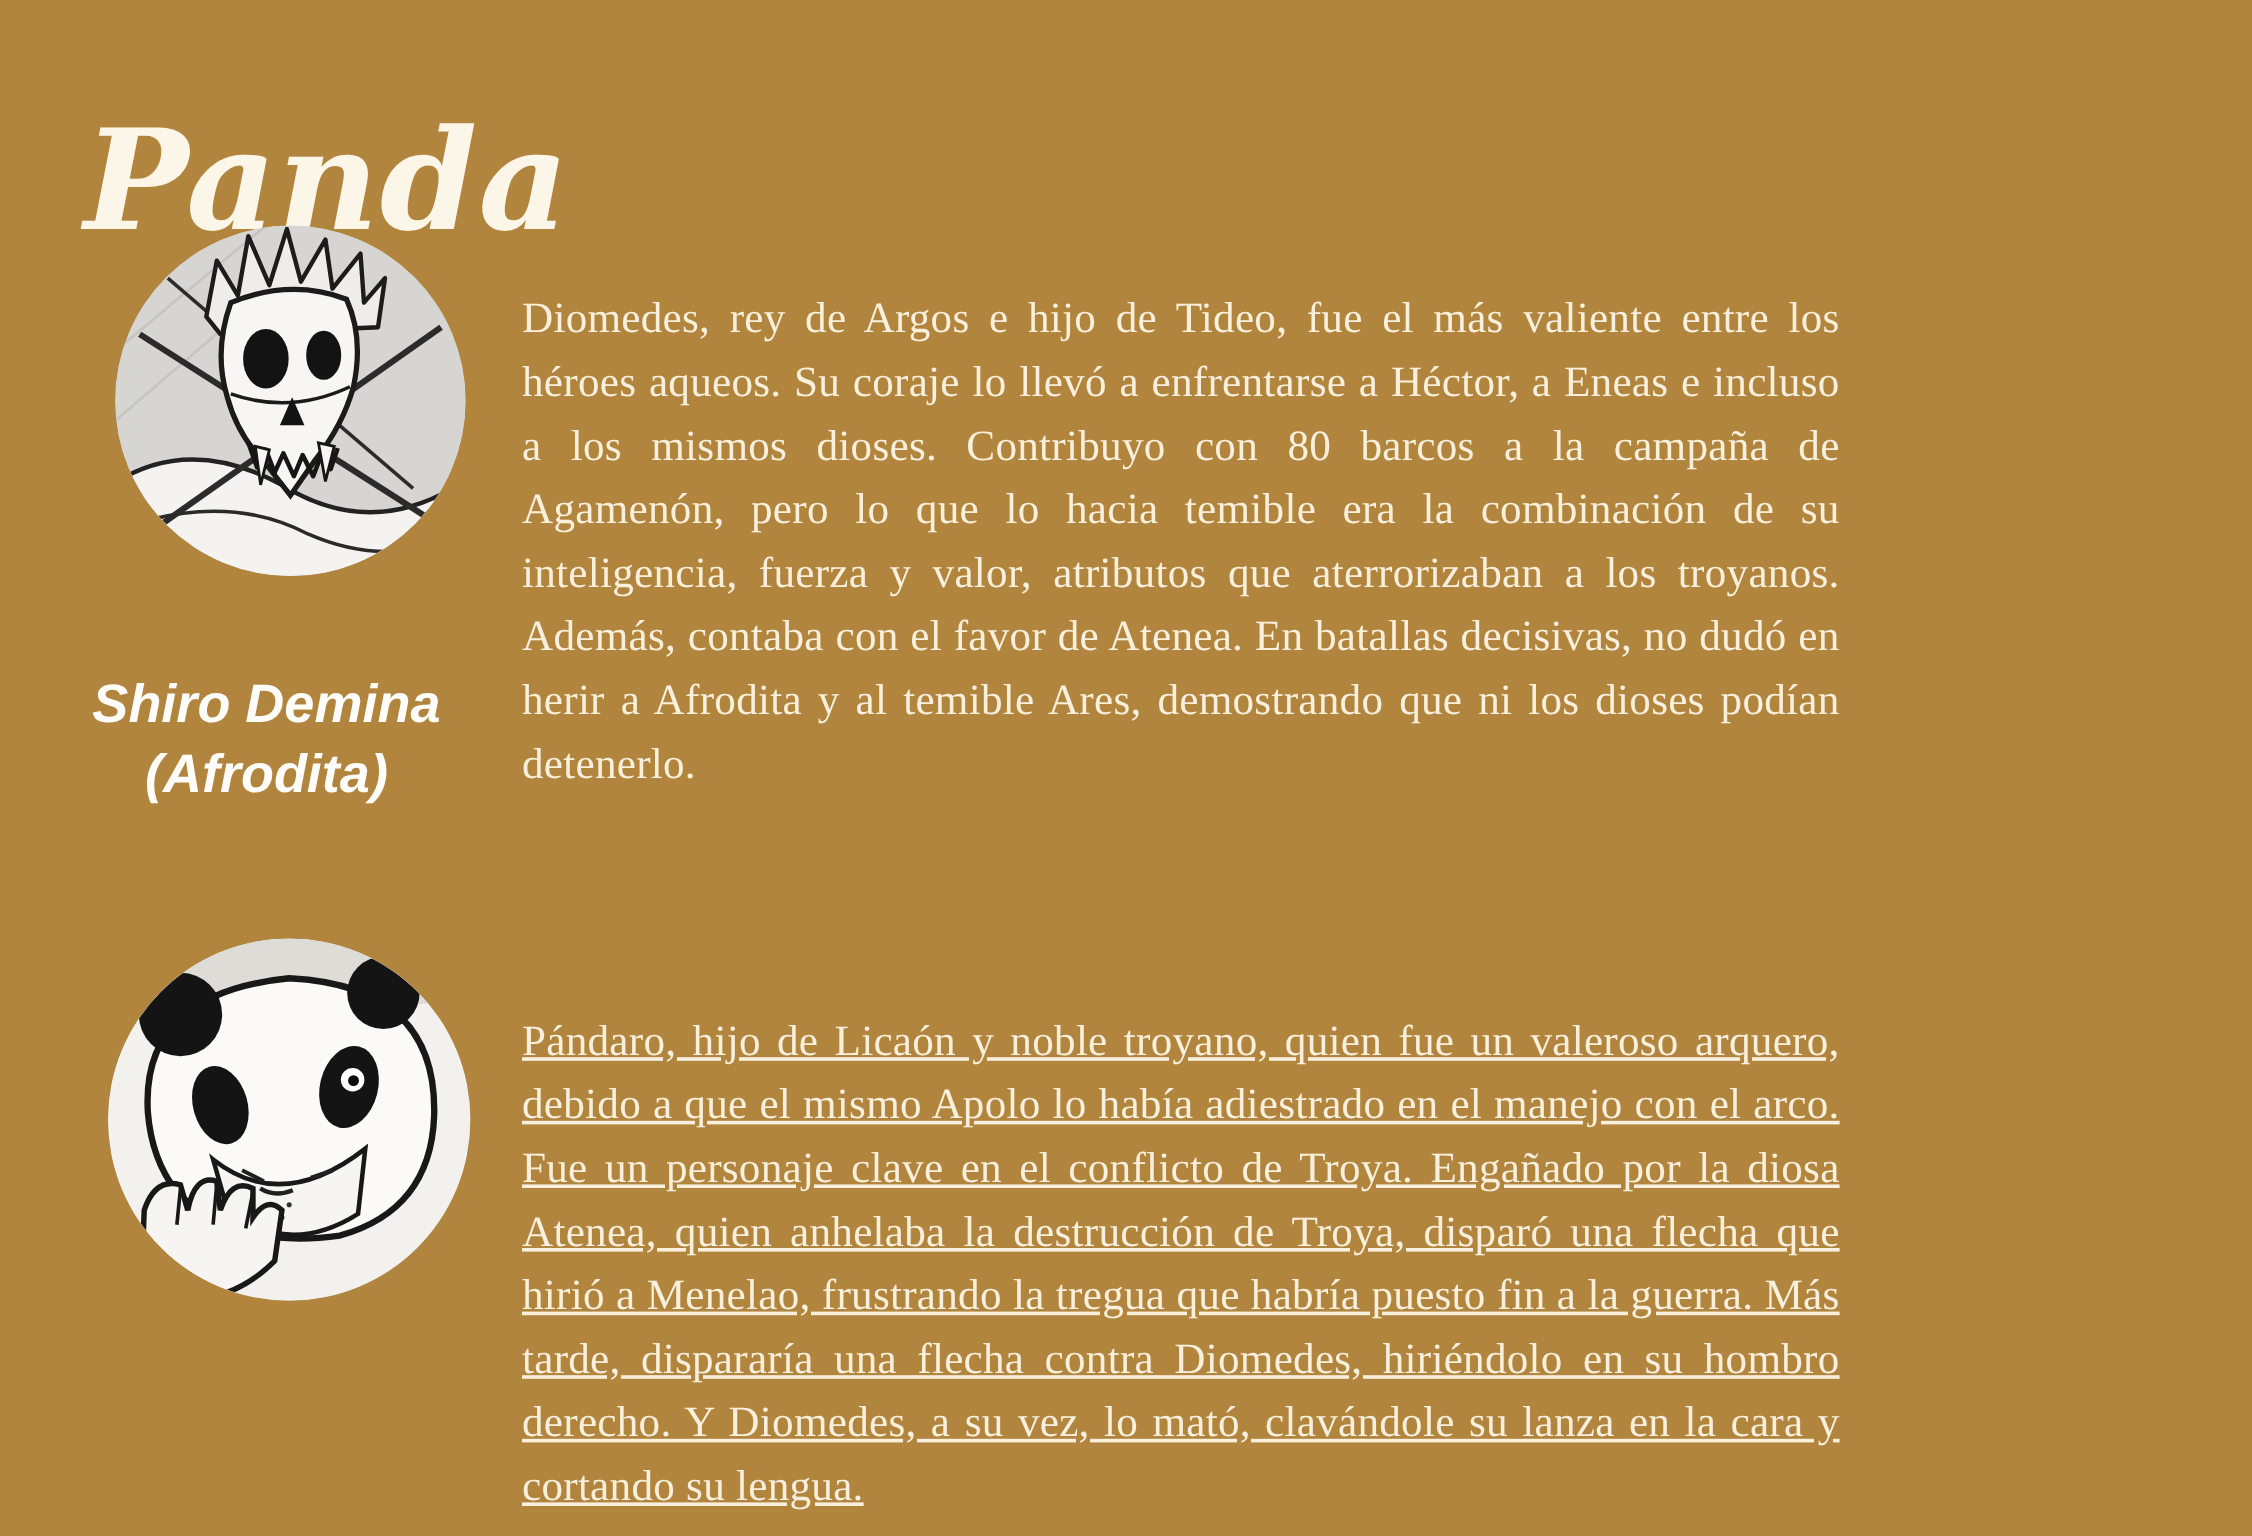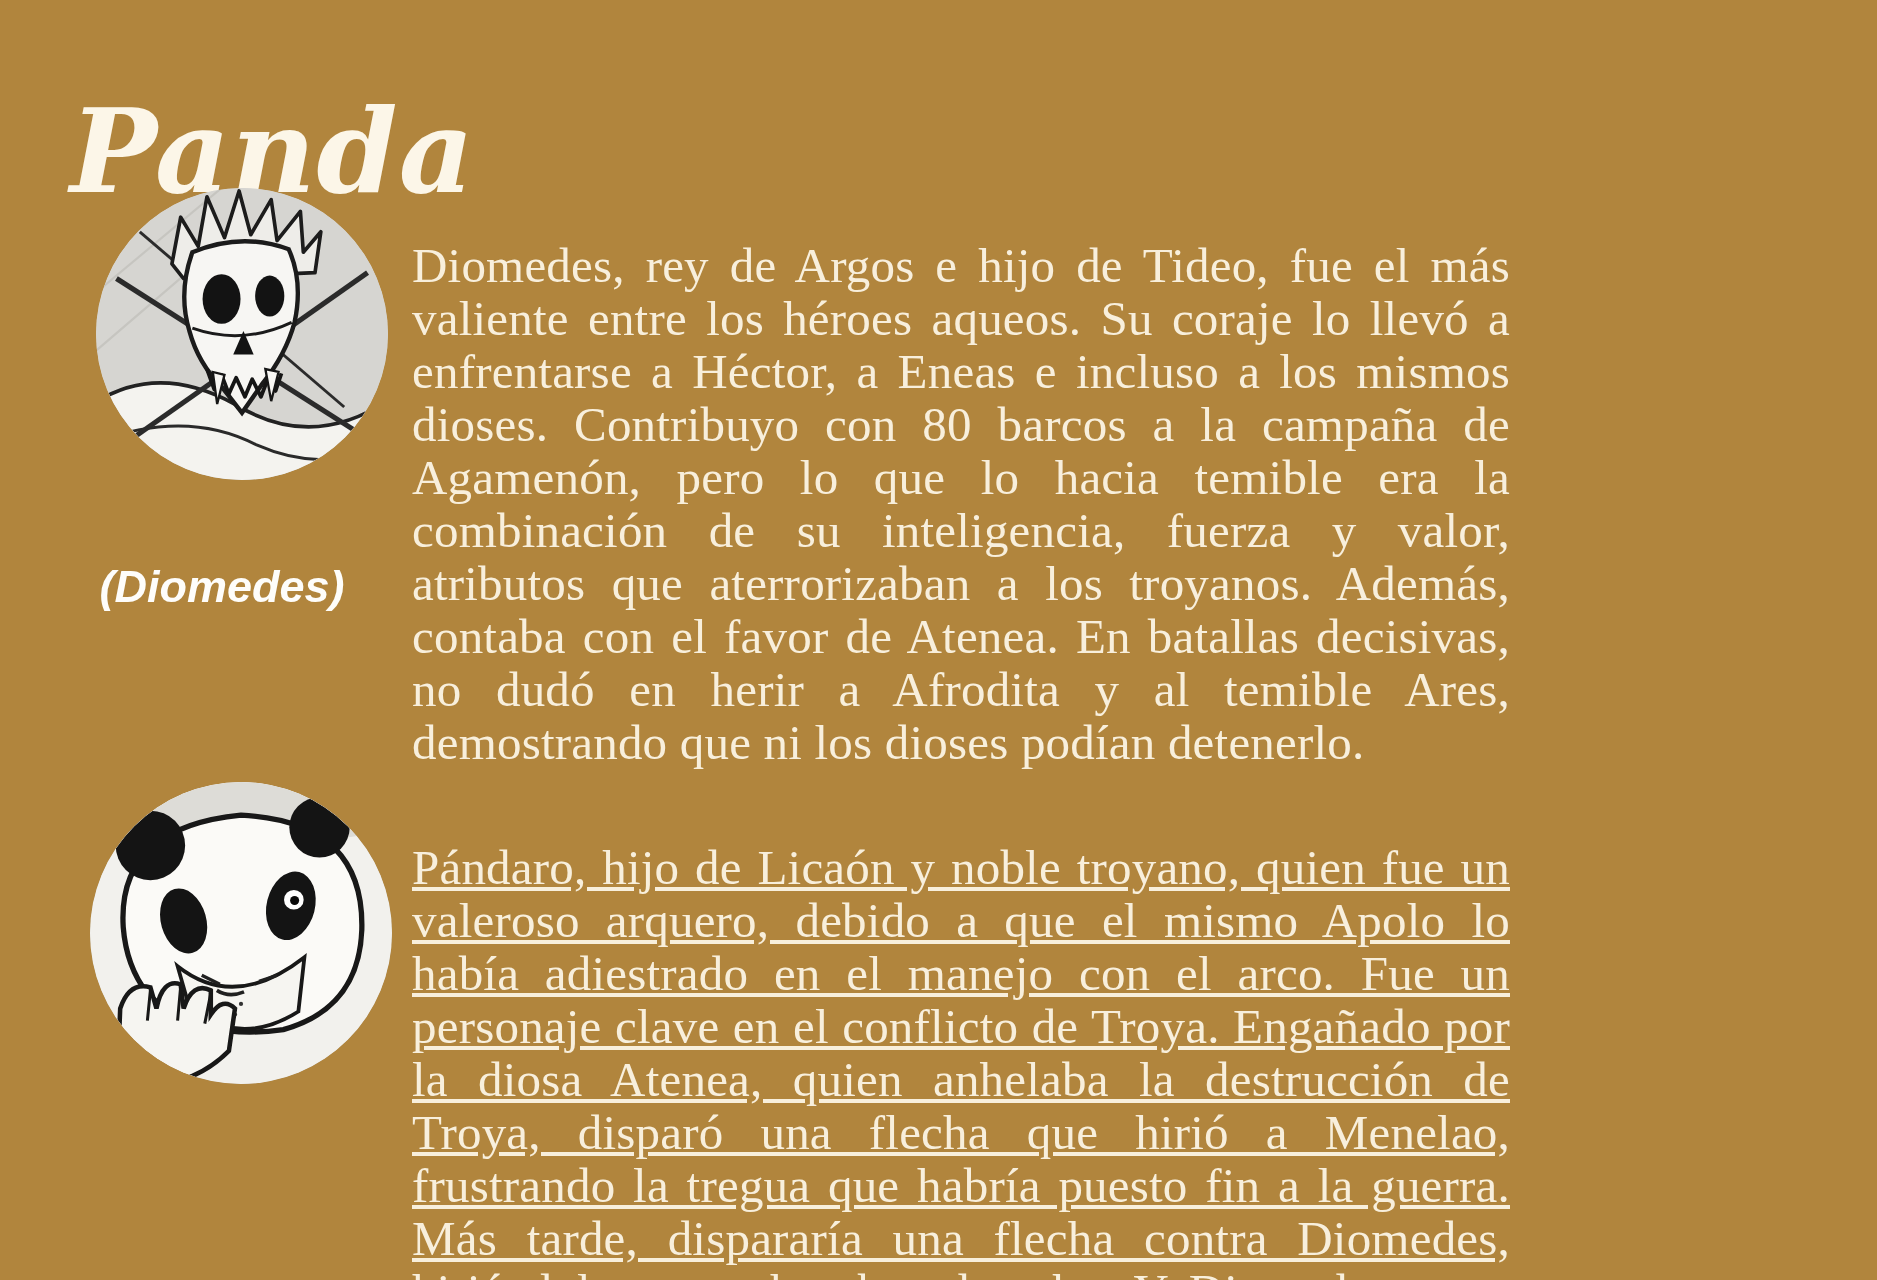--- a/index.html
+++ b/index.html
@@ -34,8 +34,8 @@
   .caption-1{top:558px;}
   .caption-2{top:1098px;}
   .entry-text{
-    position:absolute;left:412px;width:1098px;
-    font-size:49px;line-height:53px;
+    position:absolute;left:435px;width:1098px;
+    font-size:36px;line-height:53px;
     color:#F8EFDC;
     text-align:justify;
     letter-spacing:0.2px;

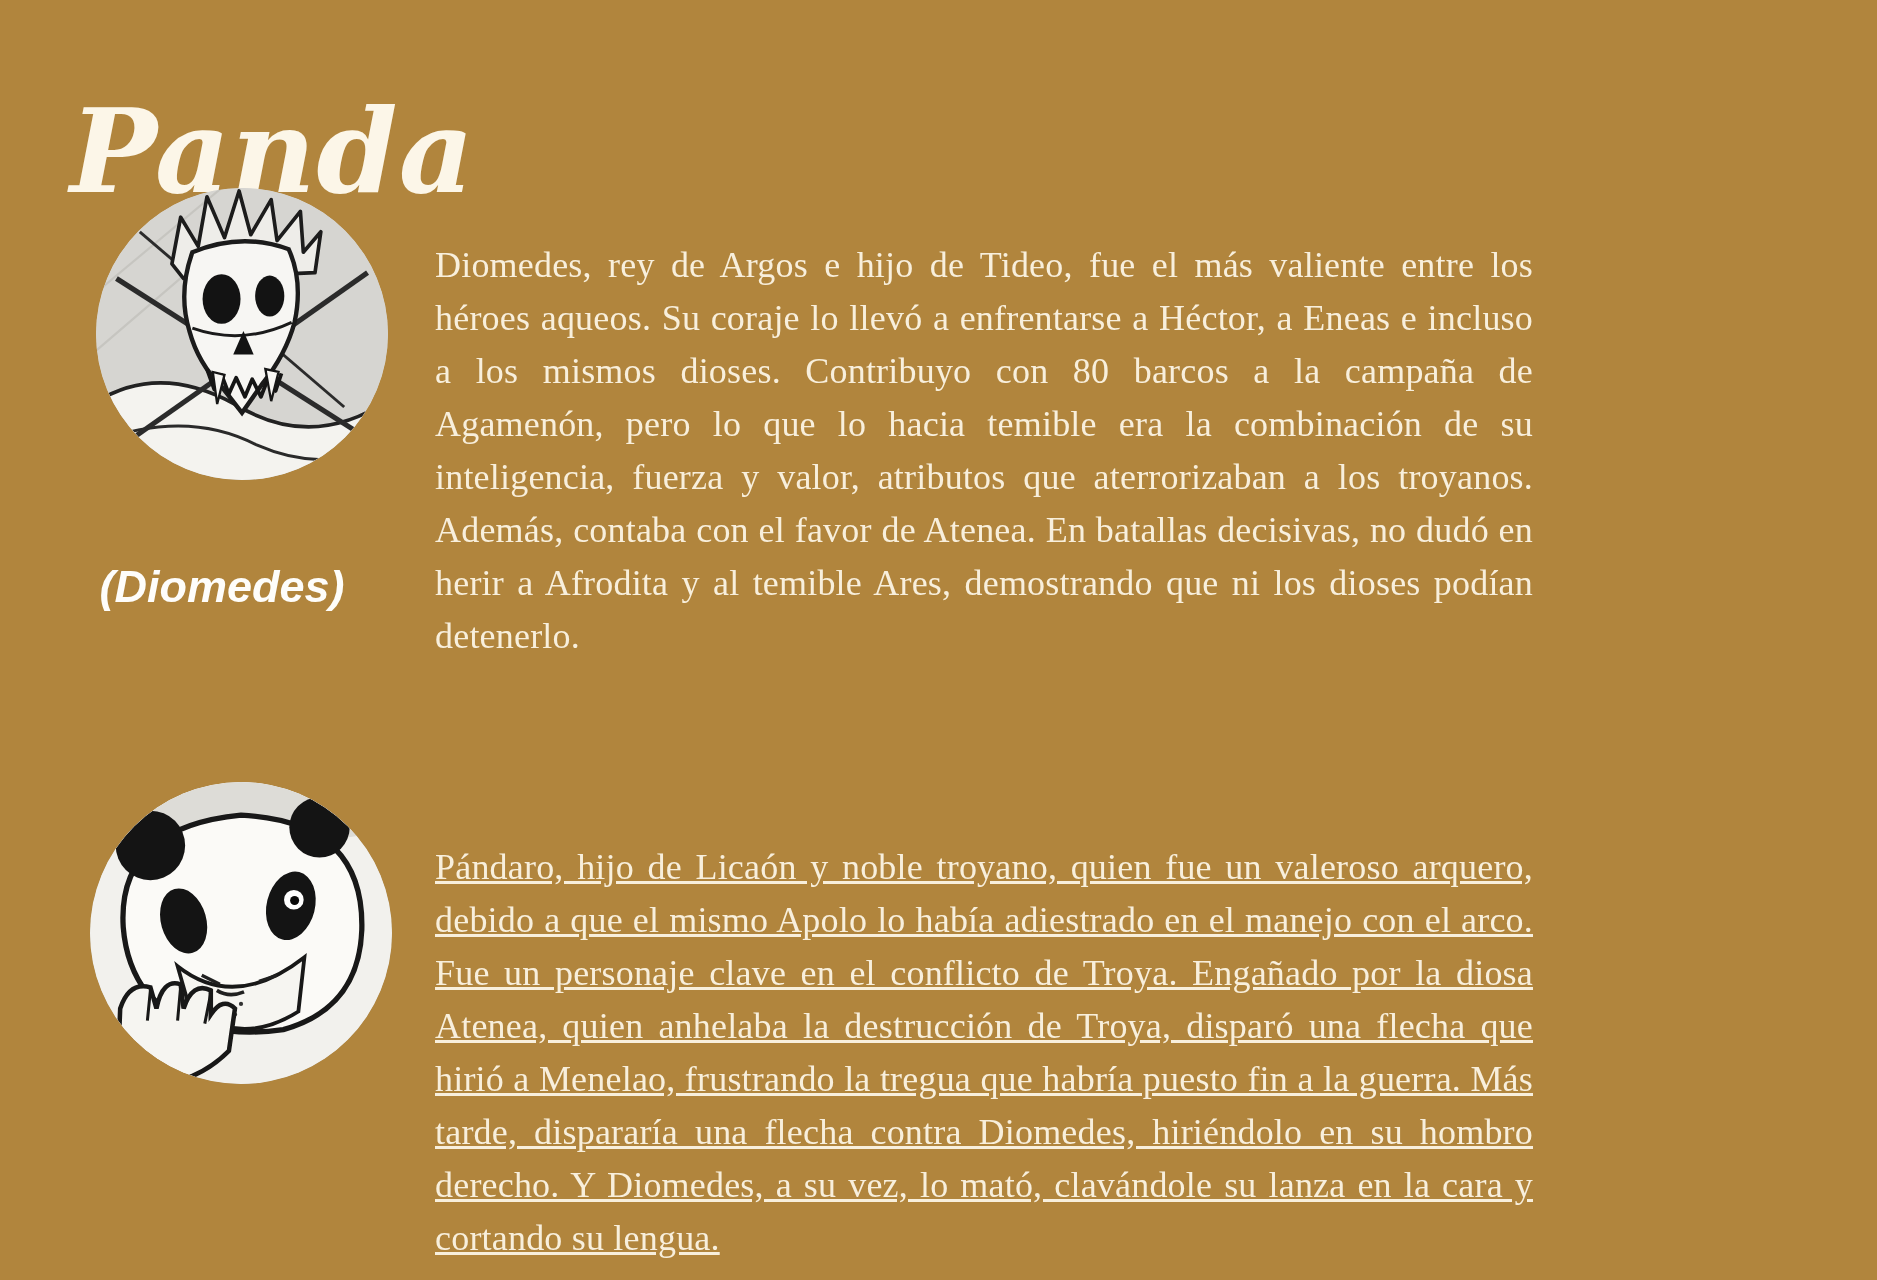--- a/index.html
+++ b/index.html
@@ -90,6 +90,7 @@
 </div>
 
 <div class="caption caption-1">
+  <div>Shiro Demina</div>
   <div>(Diomedes)</div>
 </div>
 

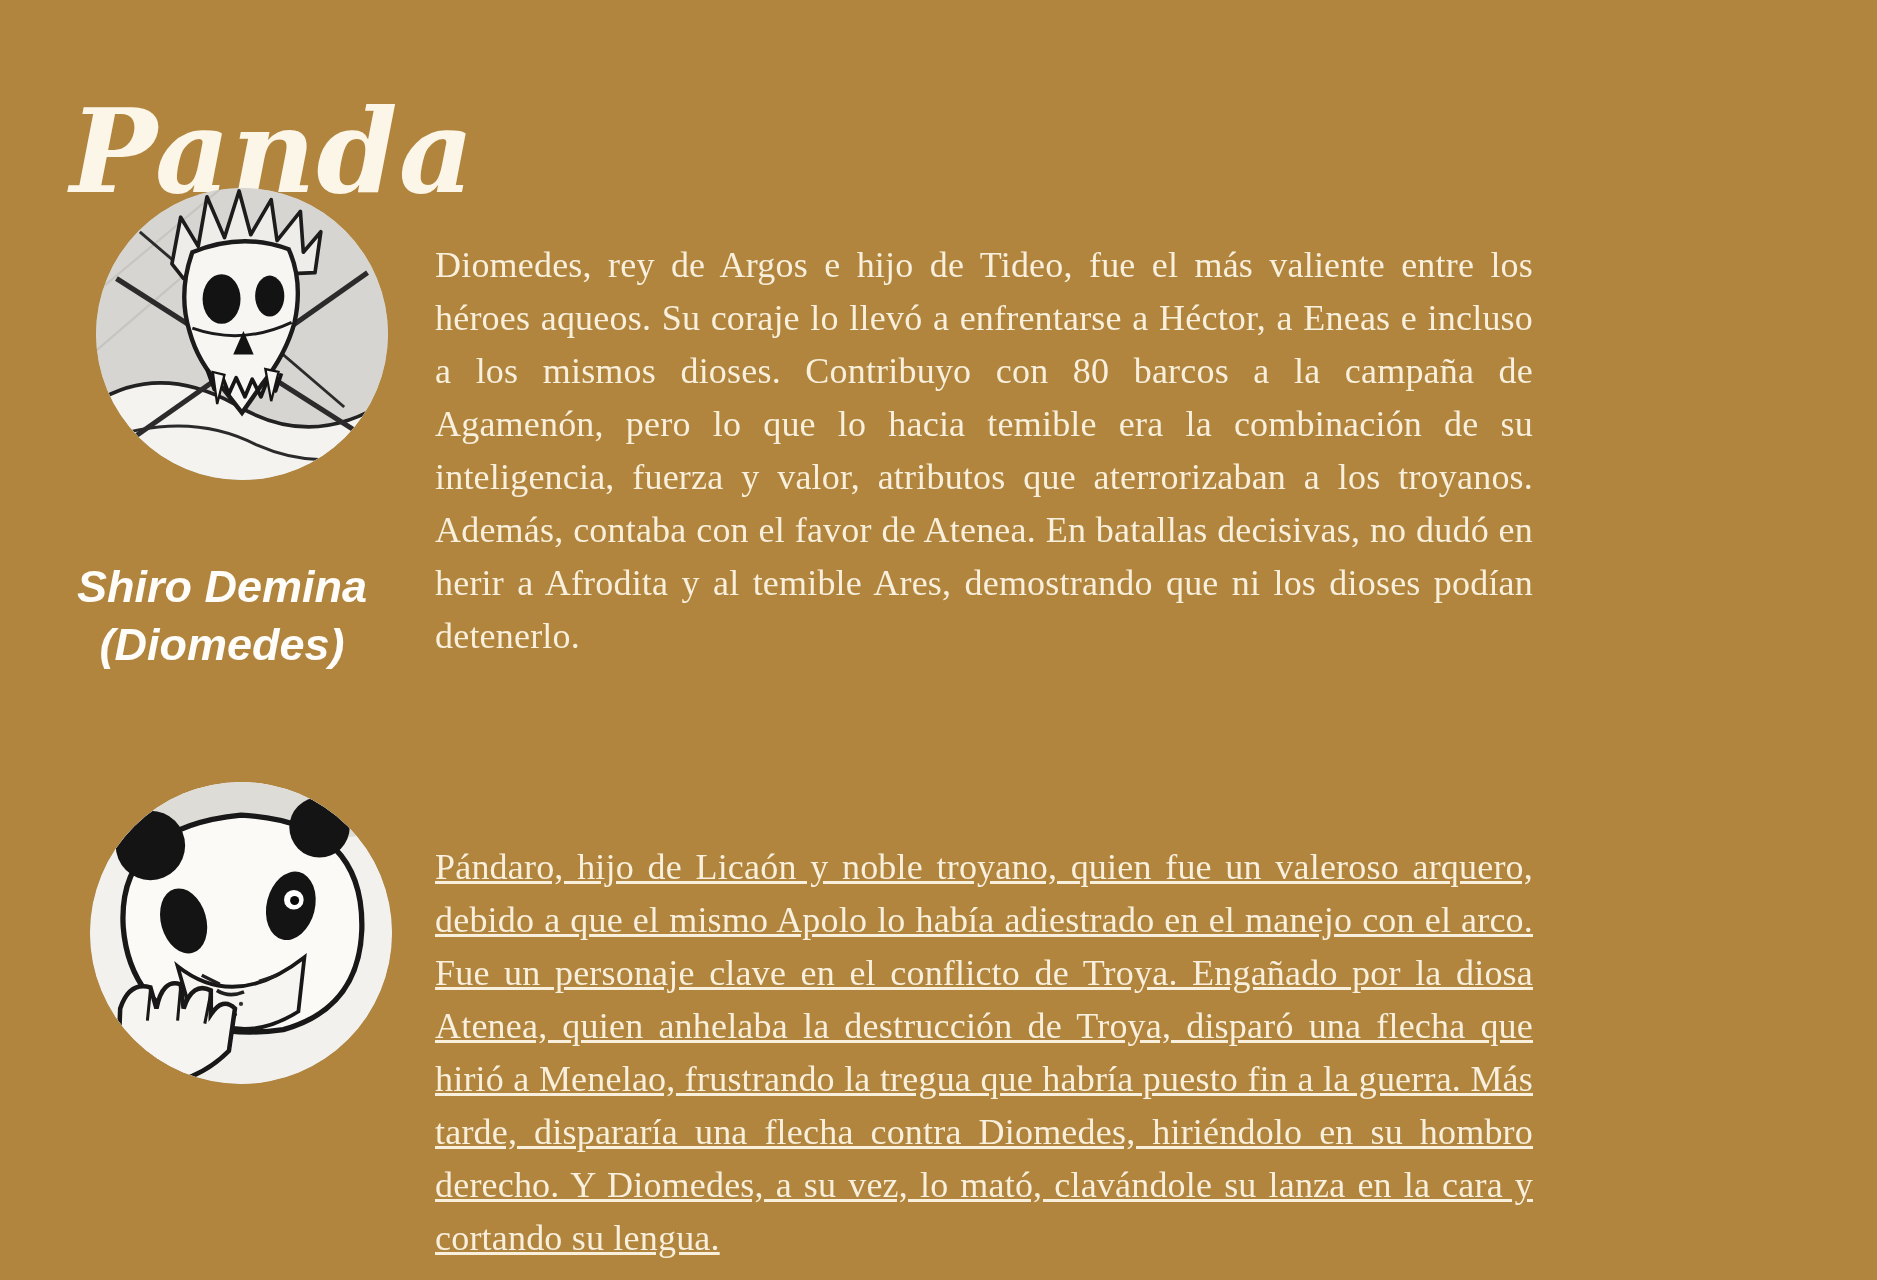--- a/index.html
+++ b/index.html
@@ -91,7 +91,7 @@
 
 <div class="caption caption-1">
   <div>Shiro Demina</div>
-  <div>(Diomedes)</div>
+  <div>(Afrodita)</div>
 </div>
 
 <p class="entry-text entry-text-1">Diomedes, rey de Argos e hijo de Tideo, fue el más valiente entre los héroes aqueos. Su coraje lo llevó a enfrentarse a Héctor, a Eneas e incluso a los mismos dioses. Contribuyo con 80 barcos a la campaña de Agamenón, pero lo que lo hacia temible era la combinación de su inteligencia, fuerza y valor, atributos que aterrorizaban a los troyanos. Además, contaba con el favor de Atenea. En batallas decisivas, no dudó en herir a Afrodita y al temible Ares, demostrando que ni los dioses podían detenerlo.</p>

